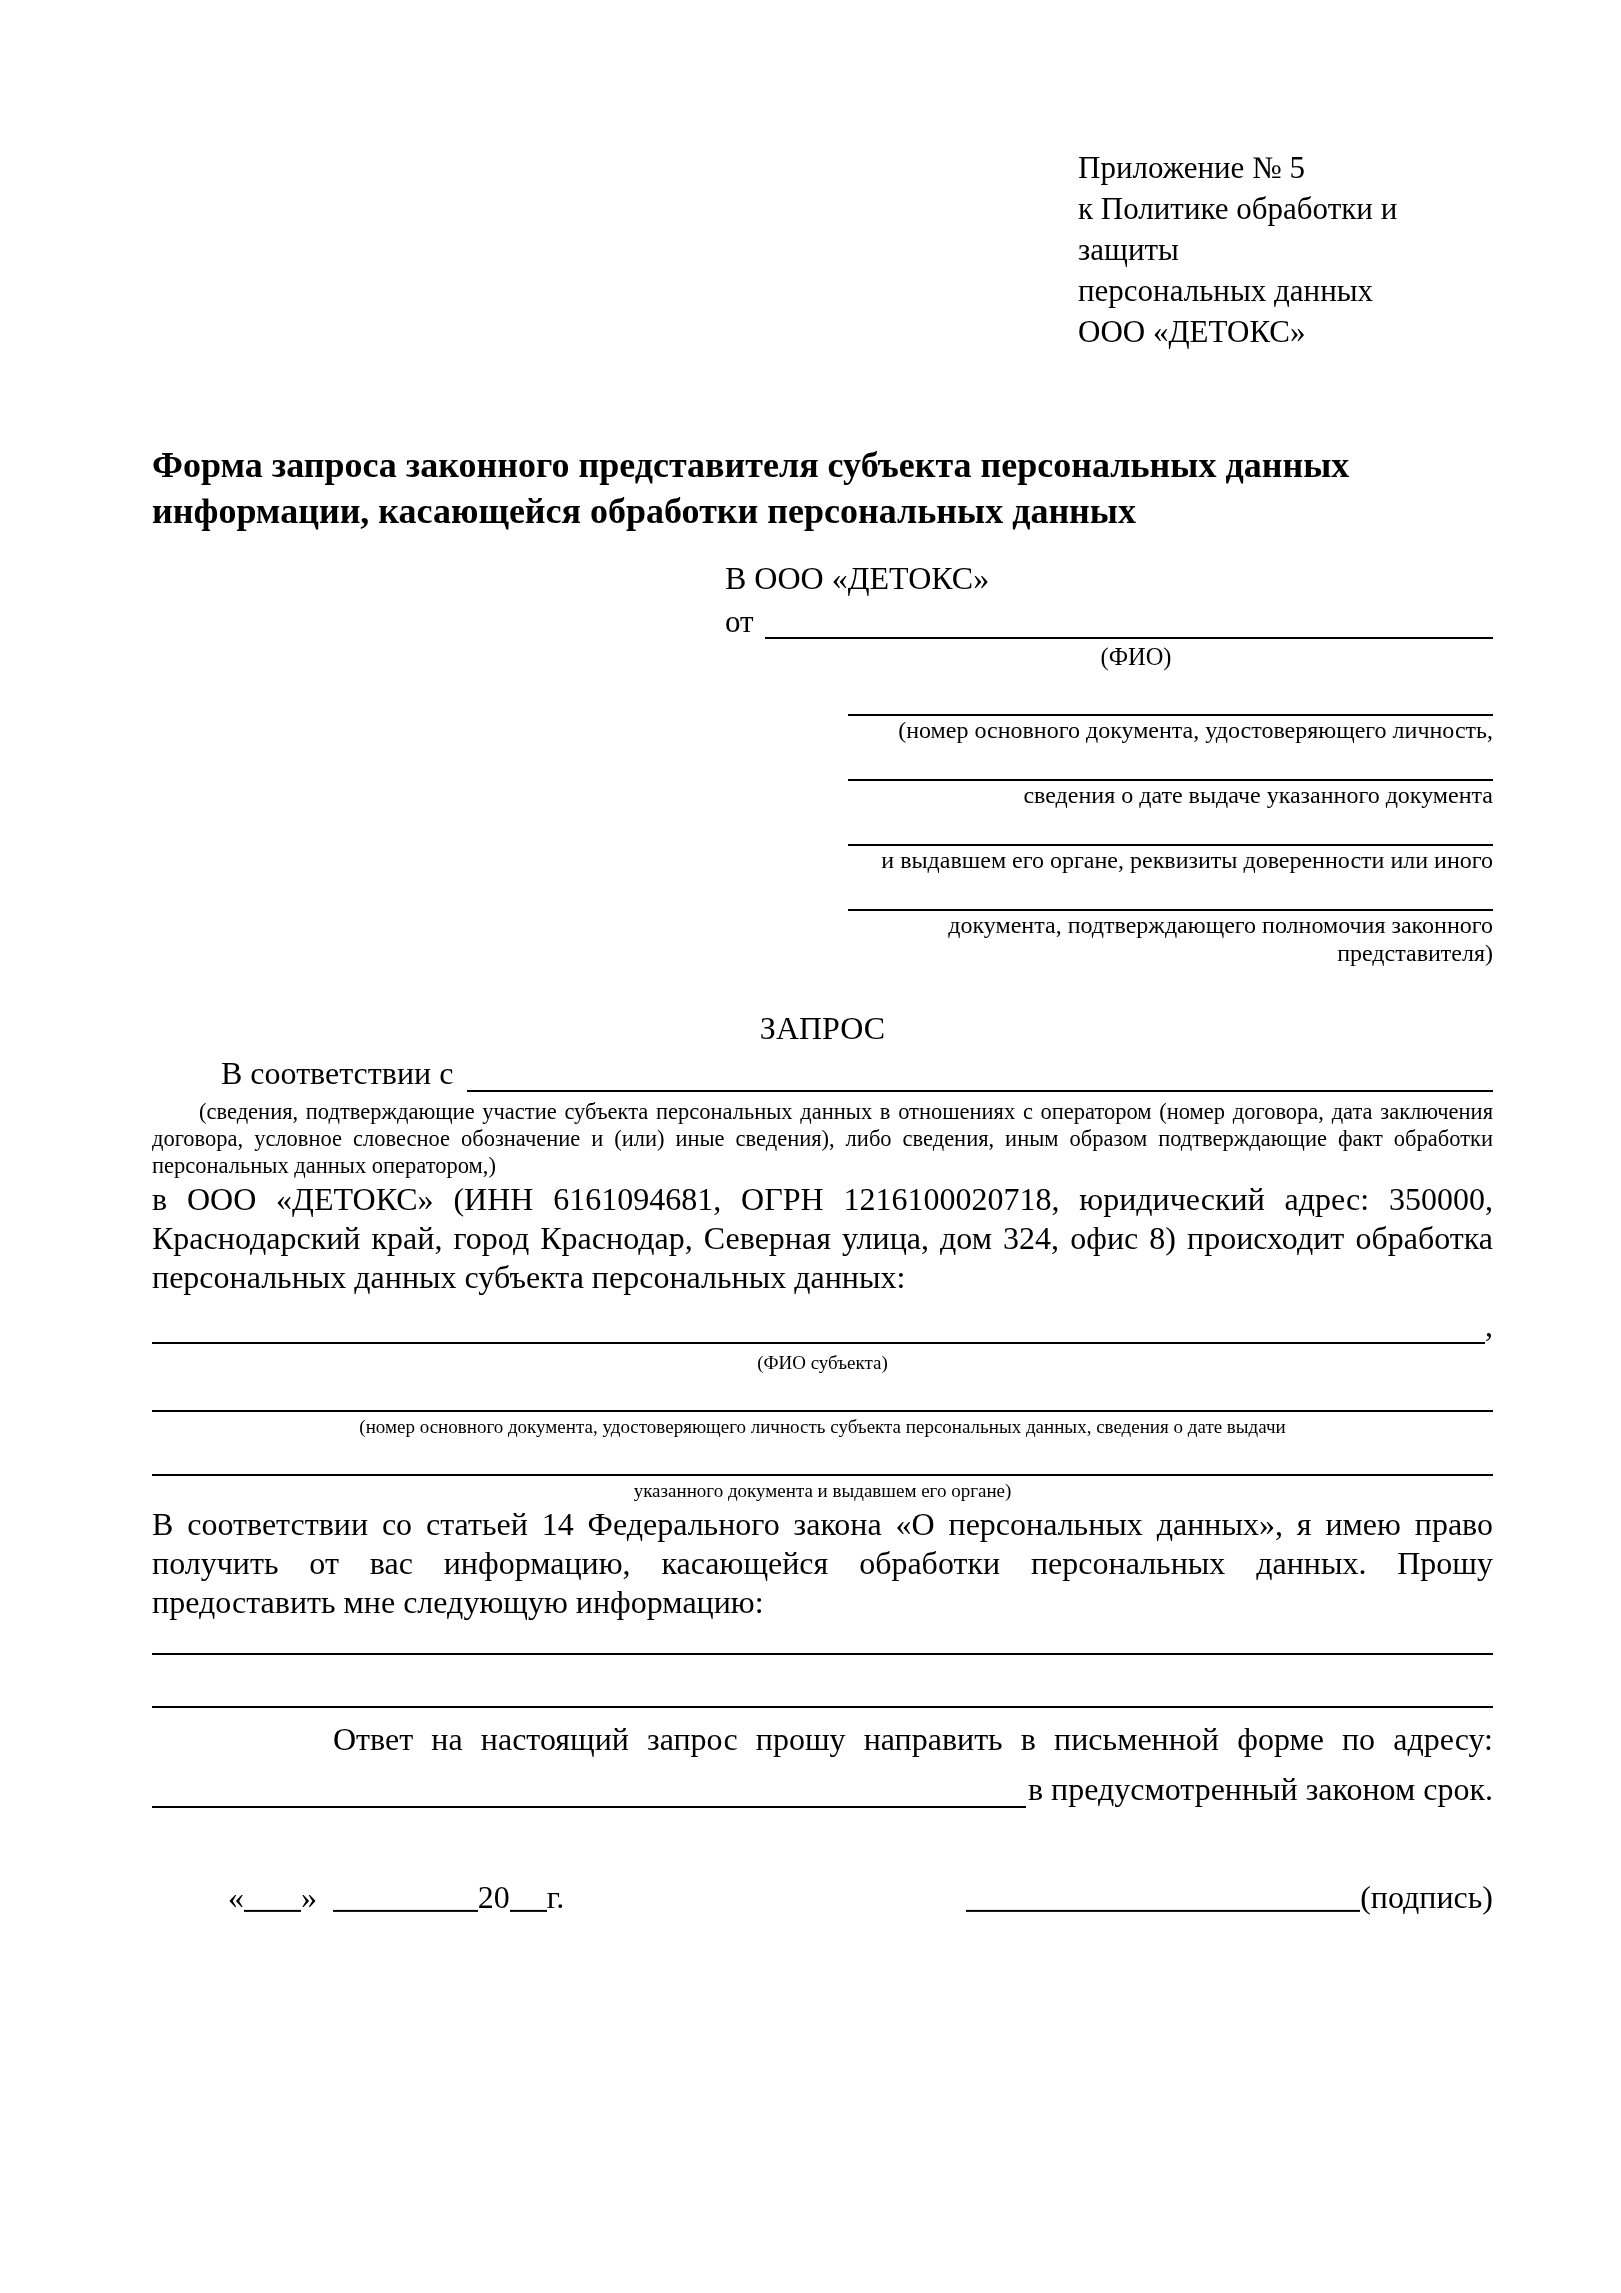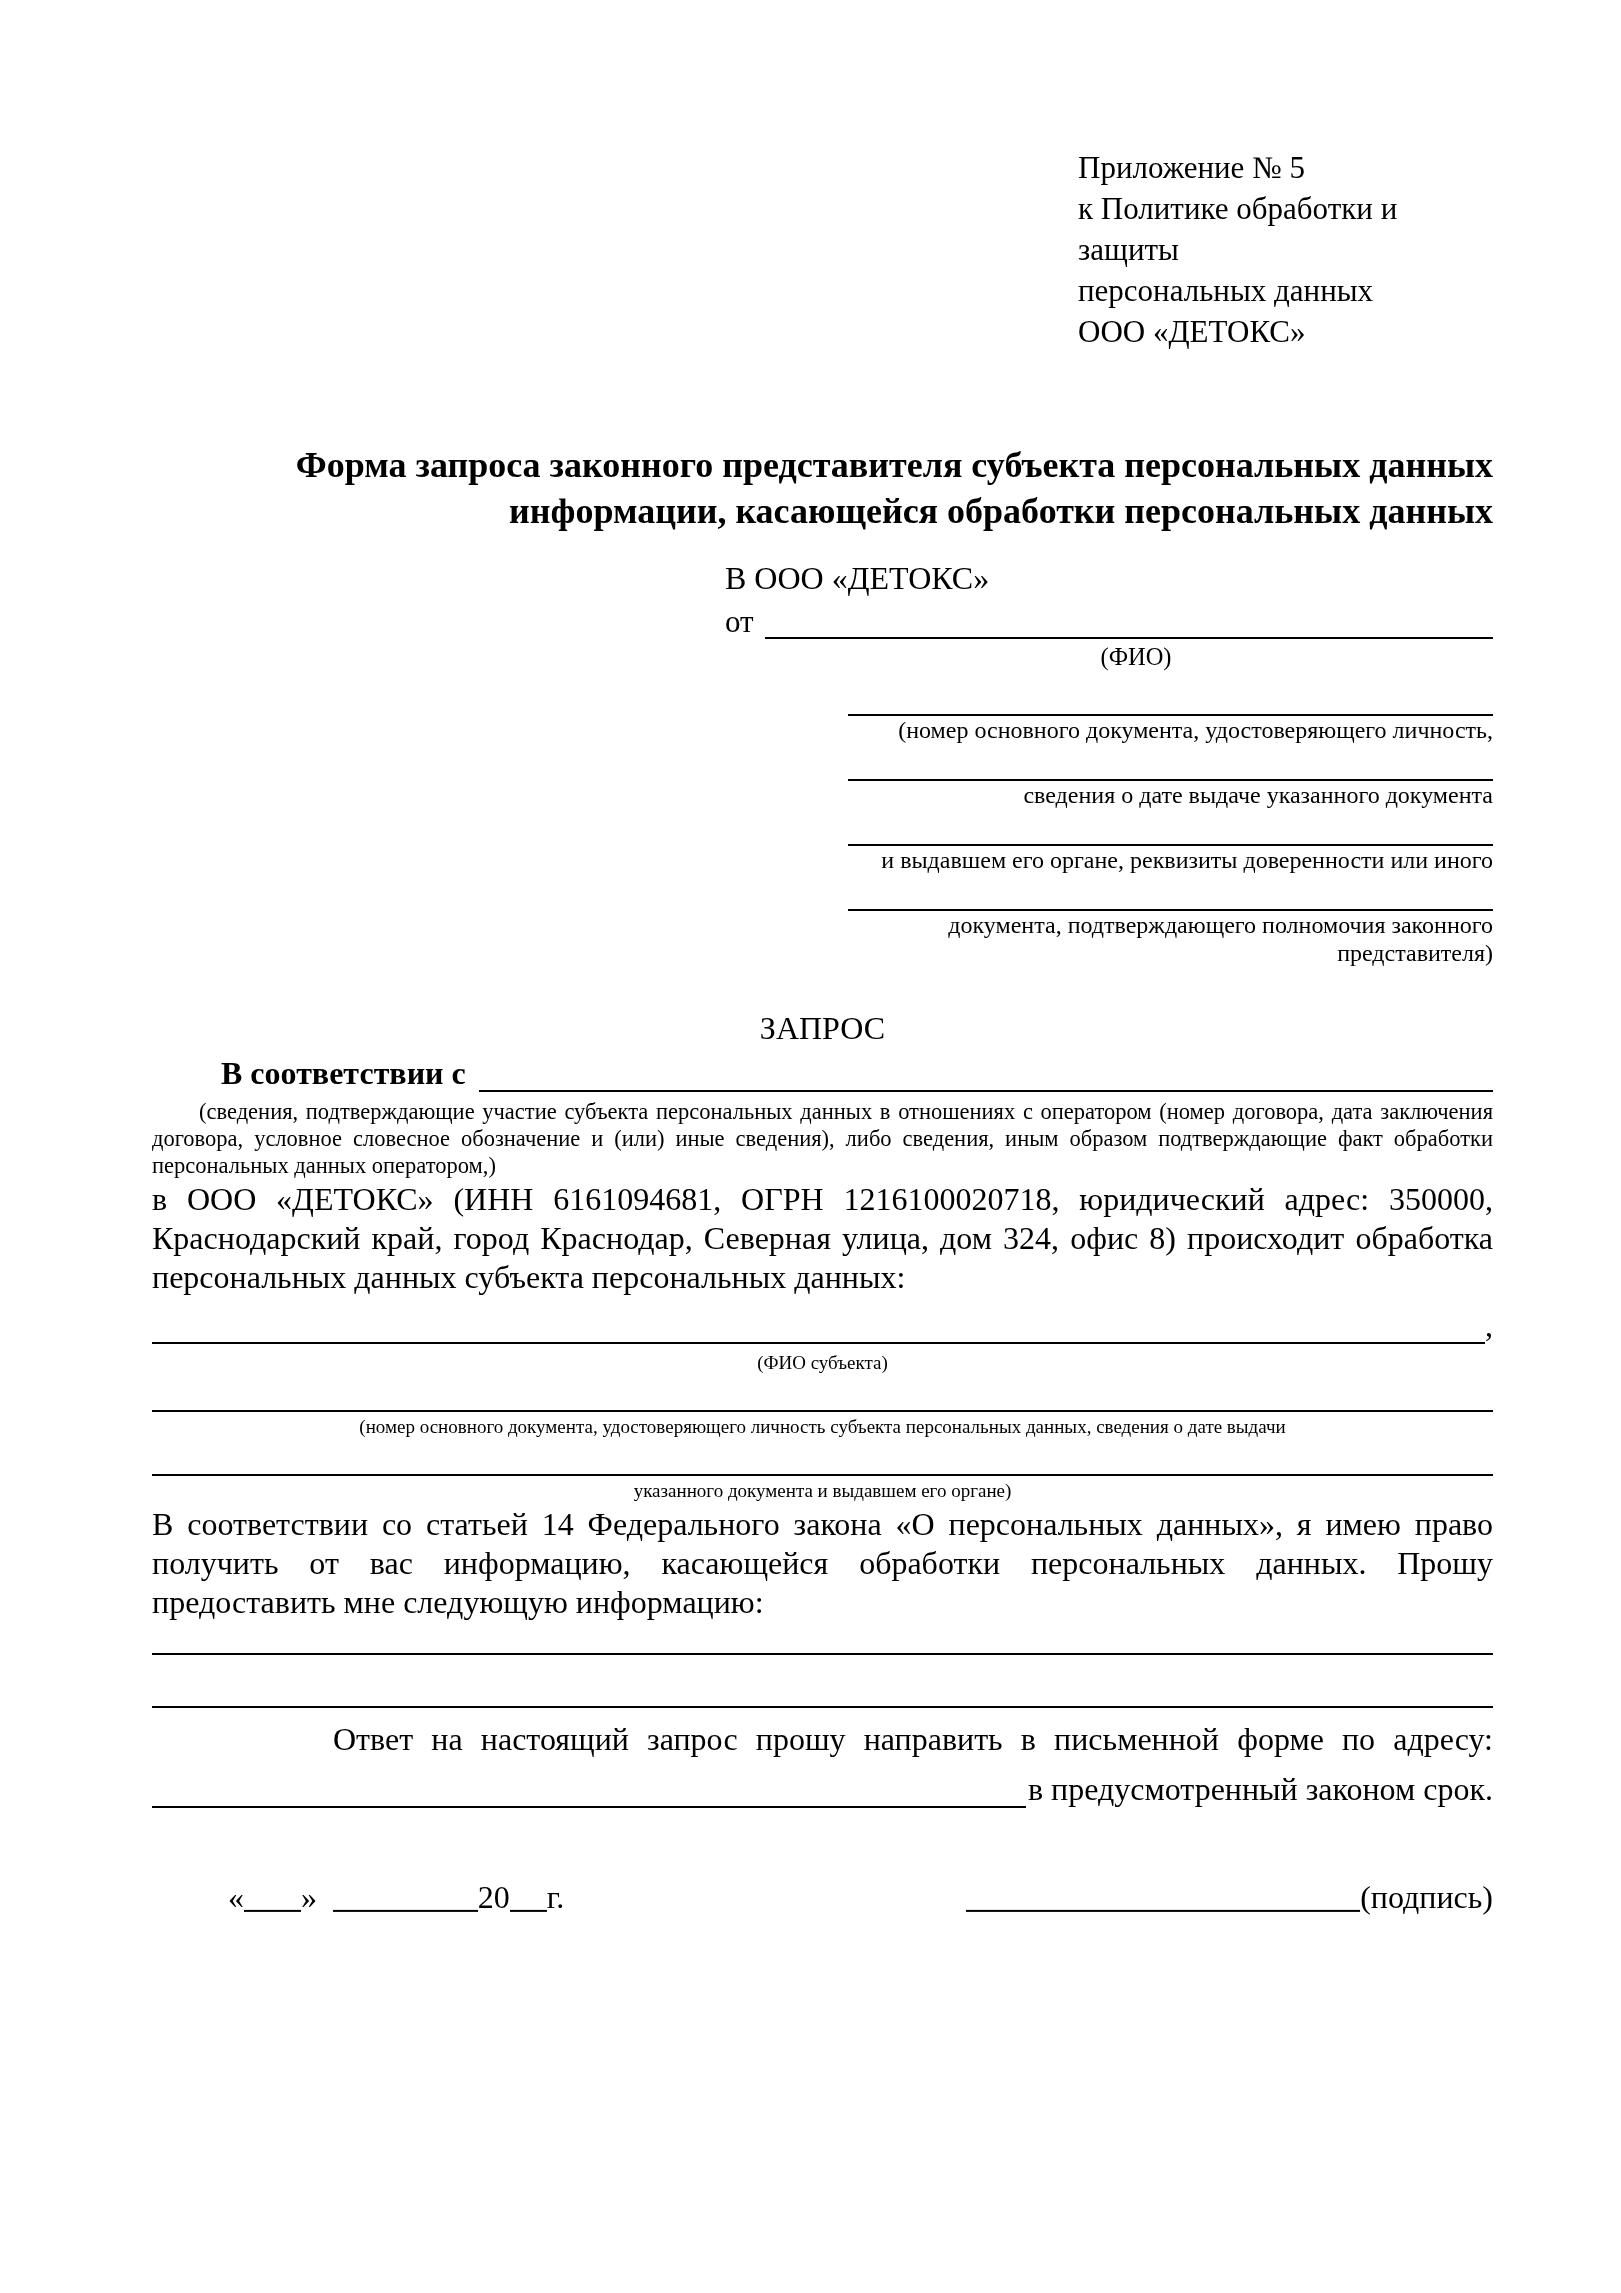--- a/index.html
+++ b/index.html
@@ -14,7 +14,7 @@
   .header-block{margin-left:926px;font-size:31px;line-height:41px;}
 
   
-  .doc-title{margin:90px 0 0 0;font-size:36px;font-weight:700;text-align:right;line-height:46px;}
+  .doc-title{margin:90px 0 0 0;font-size:36px;font-weight:700;text-align:left;line-height:46px;}
 
   
   .addr{margin-left:573px;margin-top:21.6px;}

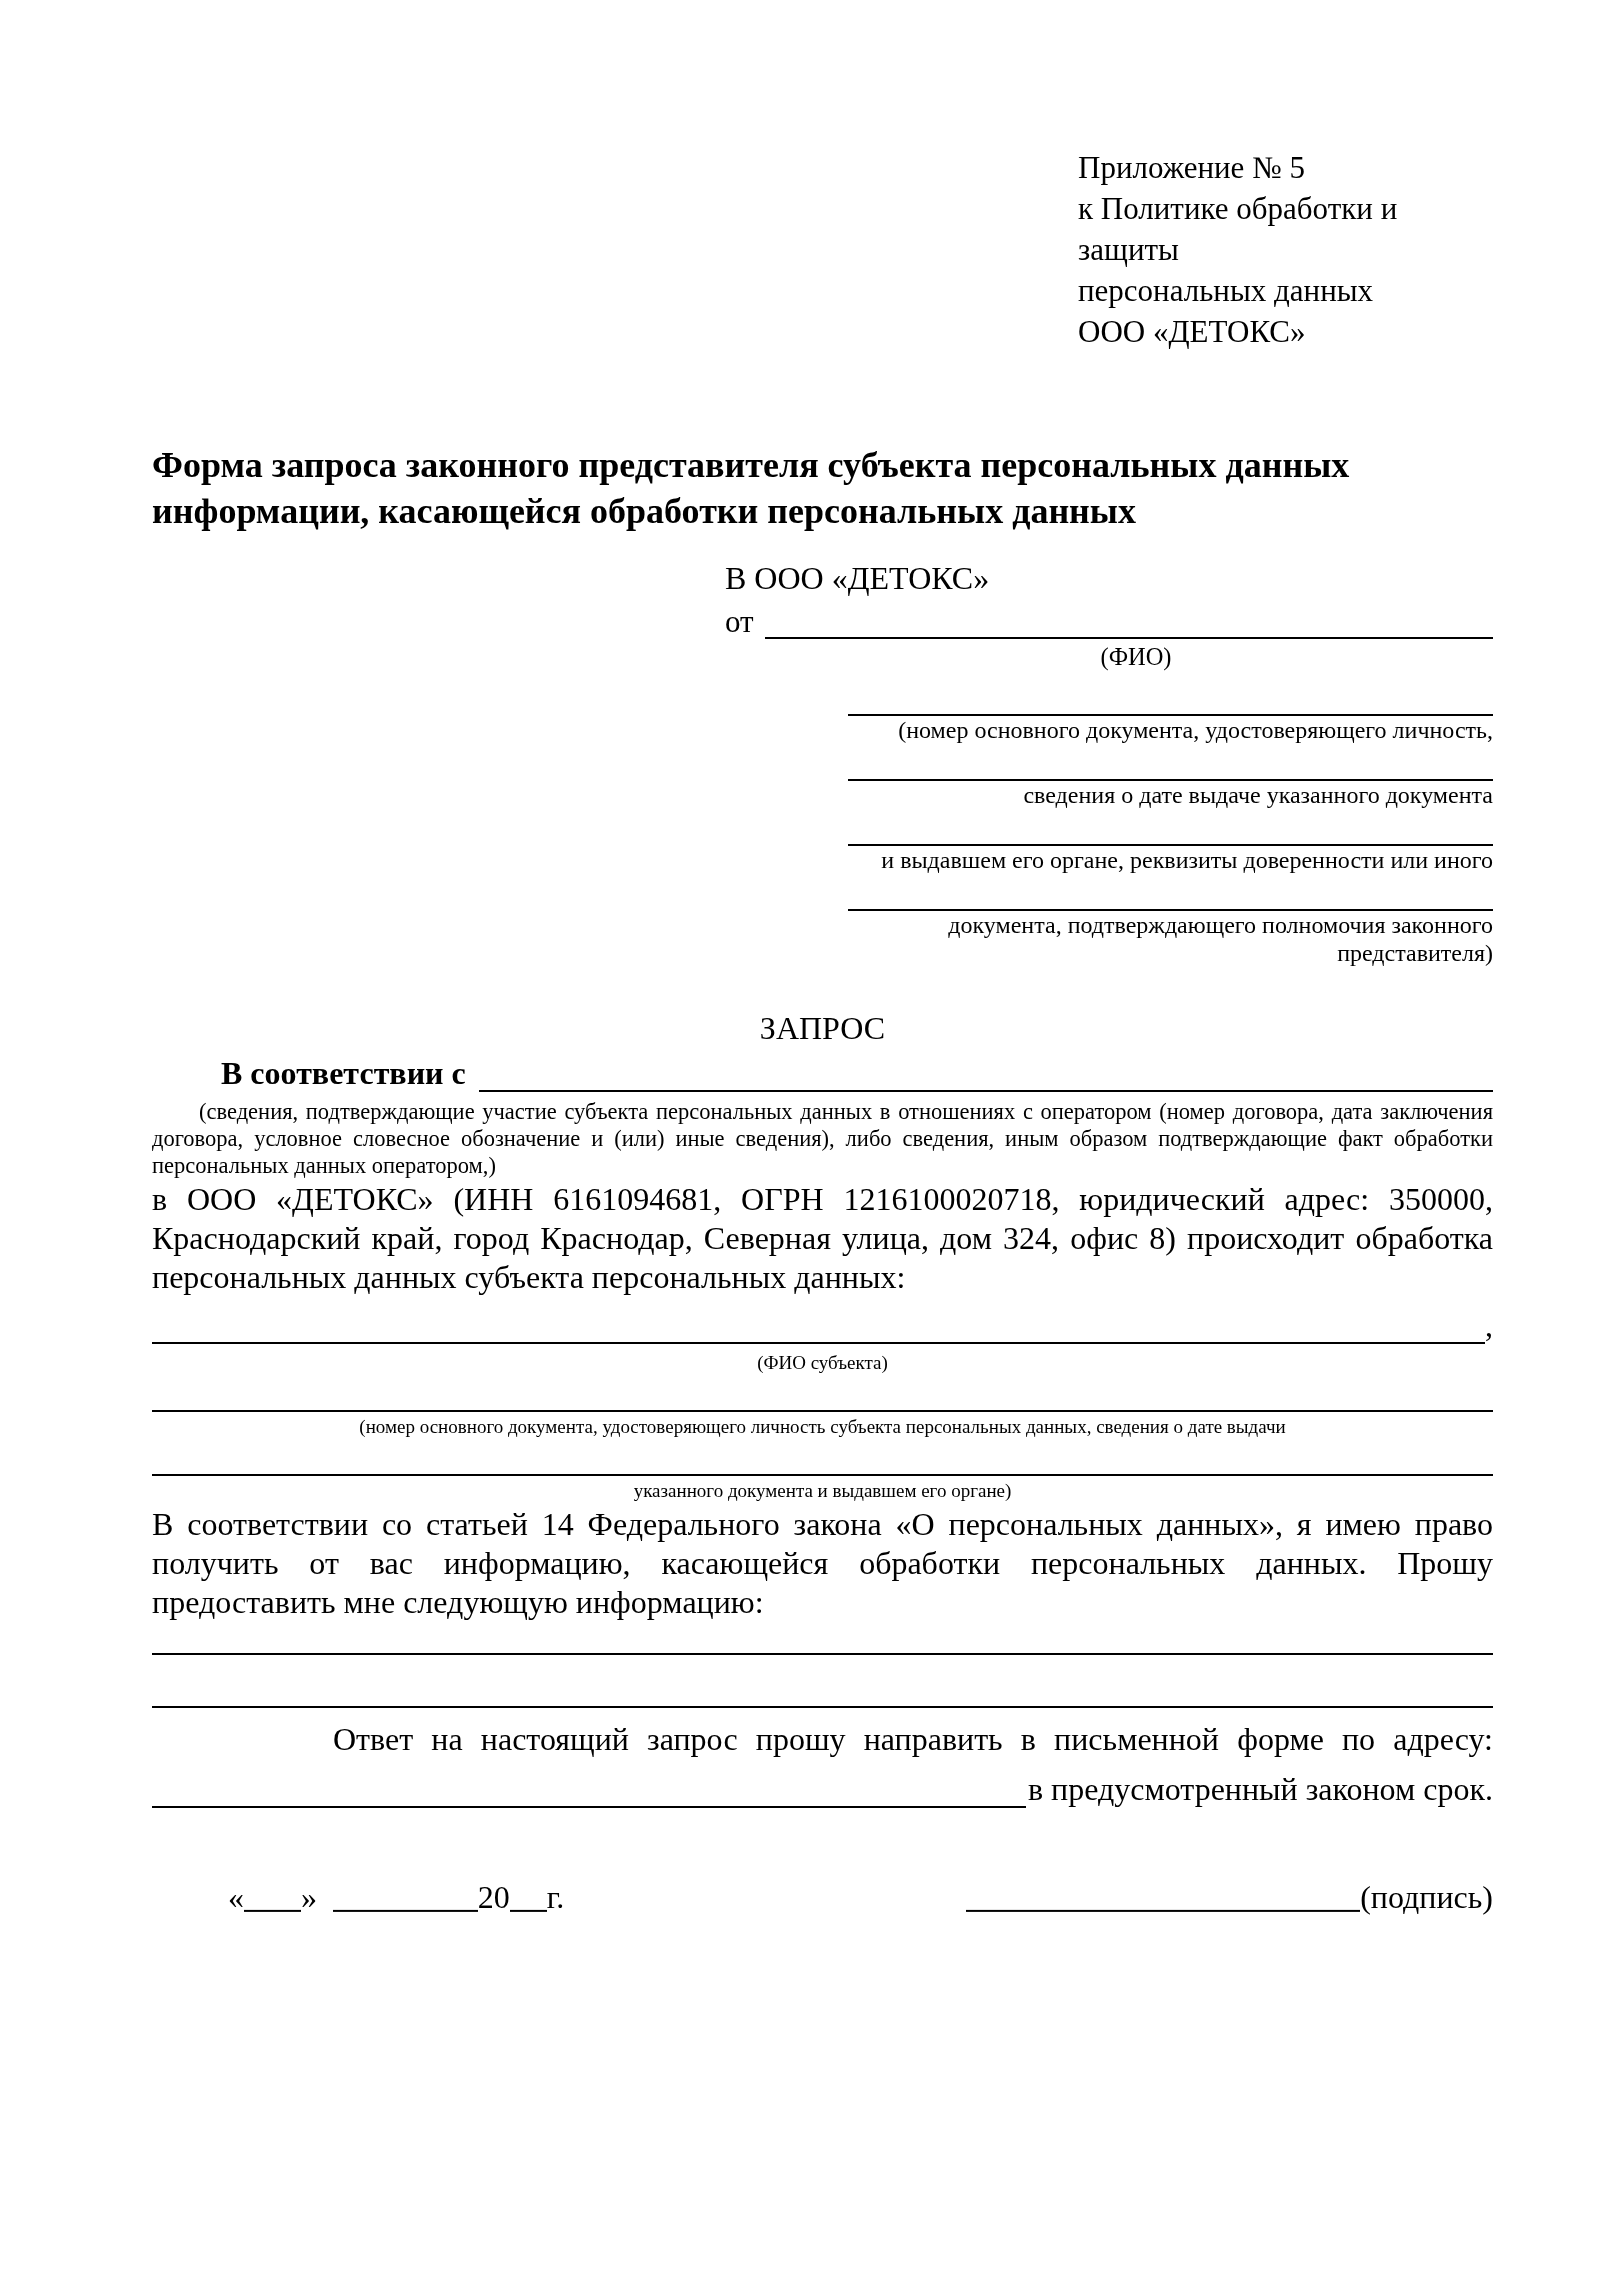--- a/index.html
+++ b/index.html
@@ -30,7 +30,7 @@
   
   .request-heading{margin-top:39px;text-align:center;font-size:32px;line-height:45px;}
   .accordance{display:flex;align-items:flex-end;font-size:32px;line-height:45px;}
-  .accordance .label{padding-left:69px;white-space:nowrap;font-weight:bold;}
+  .accordance .label{padding-left:69px;white-space:nowrap;}
   .accordance .blank{flex:1;margin-left:13.7px;margin-bottom:3.9px;}
   .small-note{font-size:22.5px;line-height:27.4px;text-align:justify;text-indent:47px;margin-top:2px;}
   .body-par{font-size:32px;line-height:39px;text-align:justify;margin:0;}

